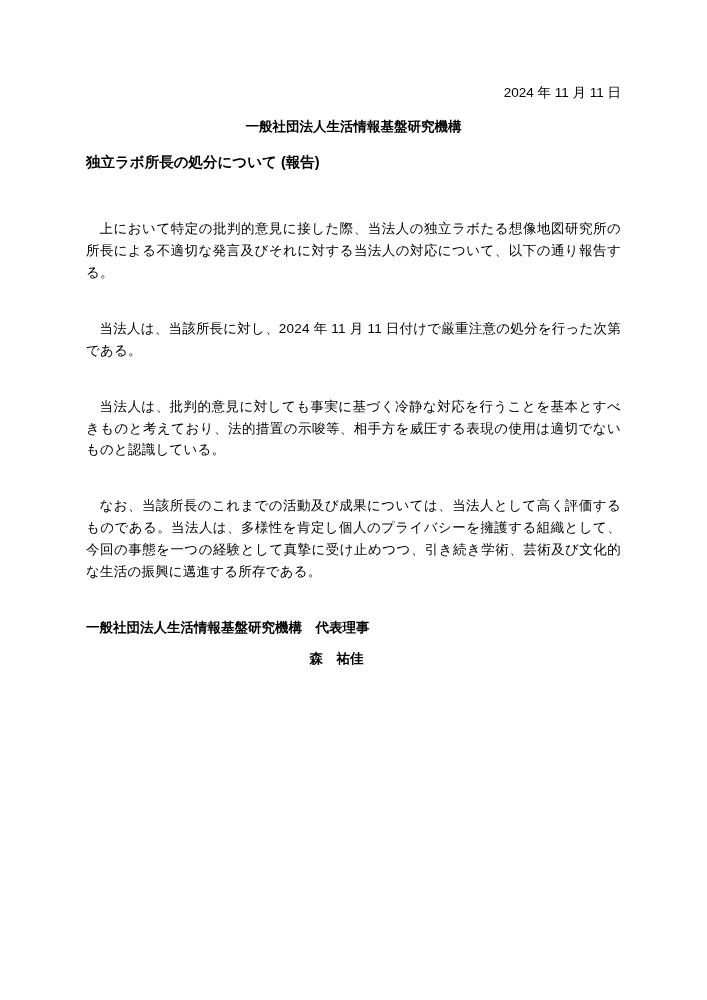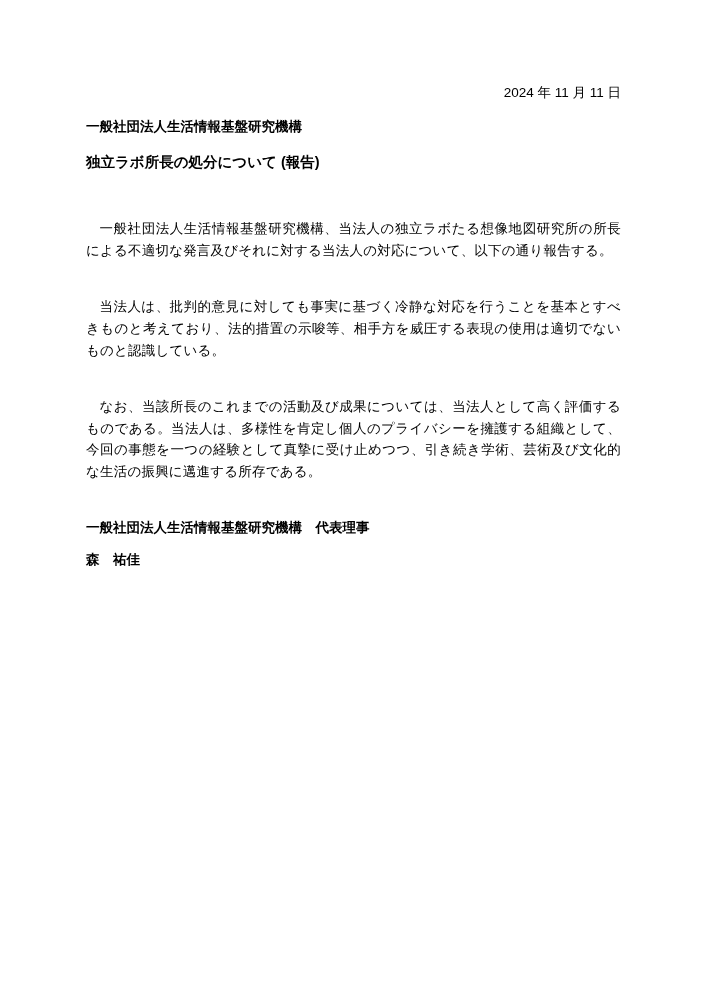--- a/index.html
+++ b/index.html
@@ -28,7 +28,7 @@
     margin-bottom: 12px;
   }
   .doc-org {
-    text-align: left;
+    text-align: center;
     font-size: 13.5px;
     font-weight: bold;
     line-height: 1.6;

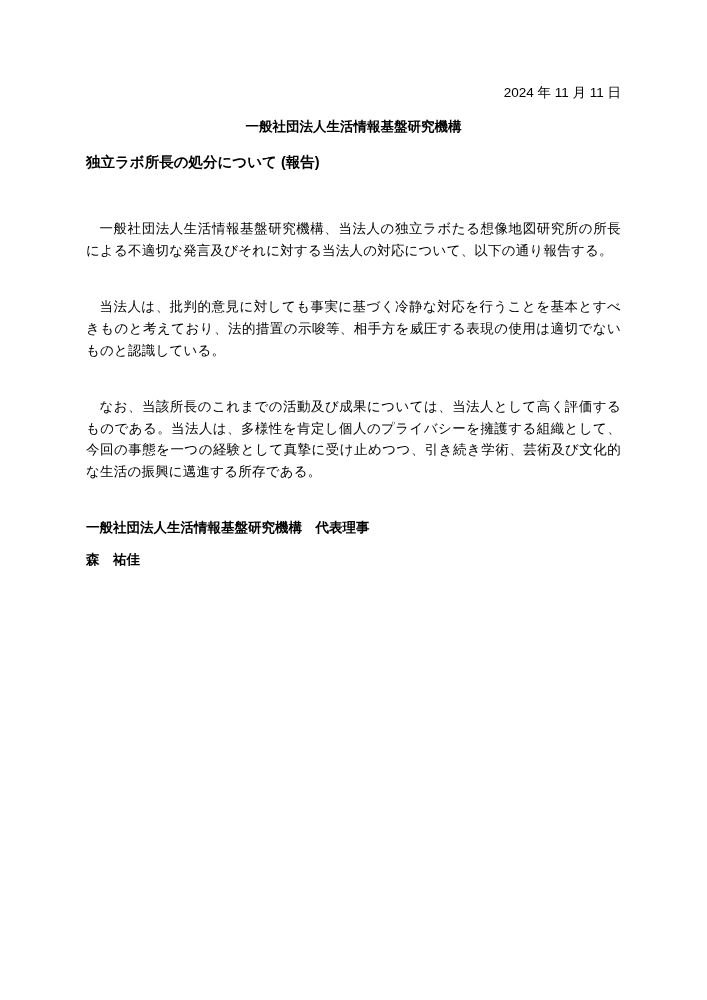--- a/index.html
+++ b/index.html
@@ -74,7 +74,7 @@
 
   <div class="doc-title">独立ラボ所長の処分について (報告)</div>
 
-  <p class="doc-paragraph">一般社団法人生活情報基盤研究機構、当法人の独立ラボたる想像地図研究所の所長による不適切な発言及びそれに対する当法人の対応について、以下の通り報告する。</p>
+  <p class="doc-paragraph">上において特定の批判的意見に接した際、当法人の独立ラボたる想像地図研究所の所長による不適切な発言及びそれに対する当法人の対応について、以下の通り報告する。</p>
 
 
 

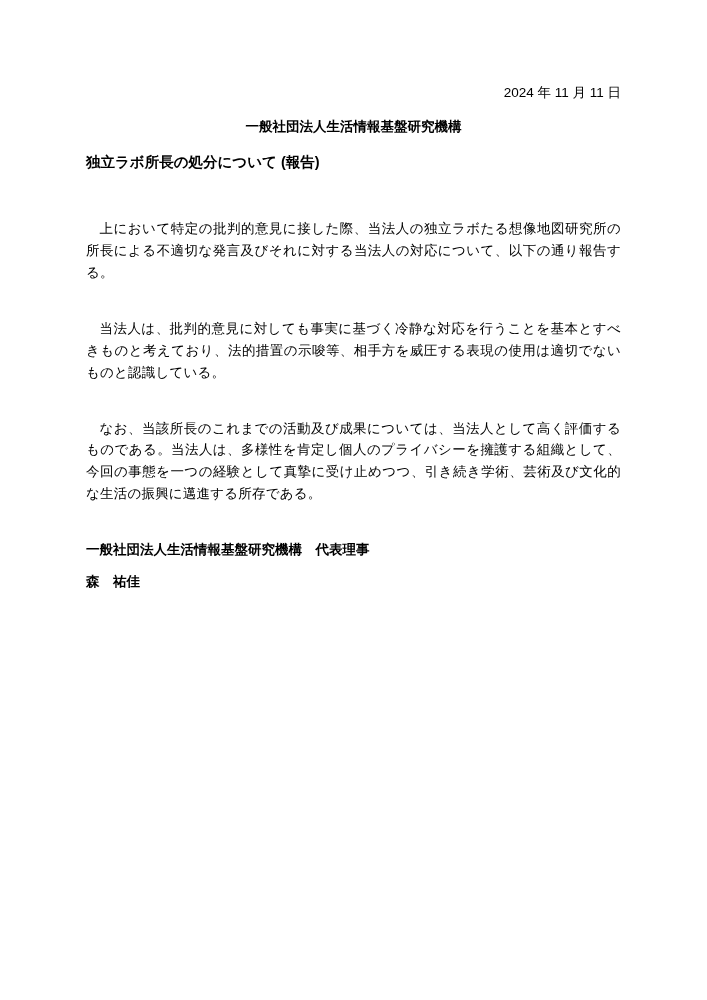--- a/index.html
+++ b/index.html
@@ -76,6 +76,7 @@
 
   <p class="doc-paragraph">上において特定の批判的意見に接した際、当法人の独立ラボたる想像地図研究所の所長による不適切な発言及びそれに対する当法人の対応について、以下の通り報告する。</p>
 
+  <p class="doc-paragraph">当法人は、当該所長に対し、2024 年 11 月 11 日付けで厳重注意の処分を行った次第である。</p>
 
 
   <p class="doc-paragraph">当法人は、批判的意見に対しても事実に基づく冷静な対応を行うことを基本とすべきものと考えており、法的措置の示唆等、相手方を威圧する表現の使用は適切でないものと認識している。</p>

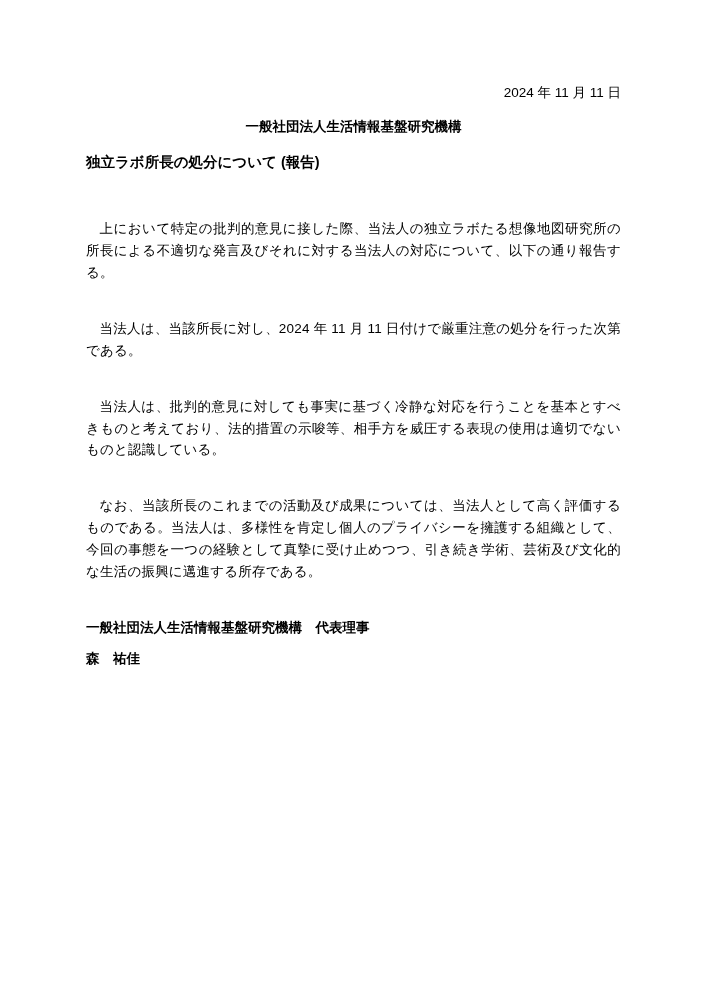--- a/index.html
+++ b/index.html
@@ -56,7 +56,7 @@
     line-height: 1.6;
   }
   .doc-signer {
-    text-align: left;
+    text-align: center;
     font-size: 13.5px;
     font-weight: bold;
     line-height: 1.6;

